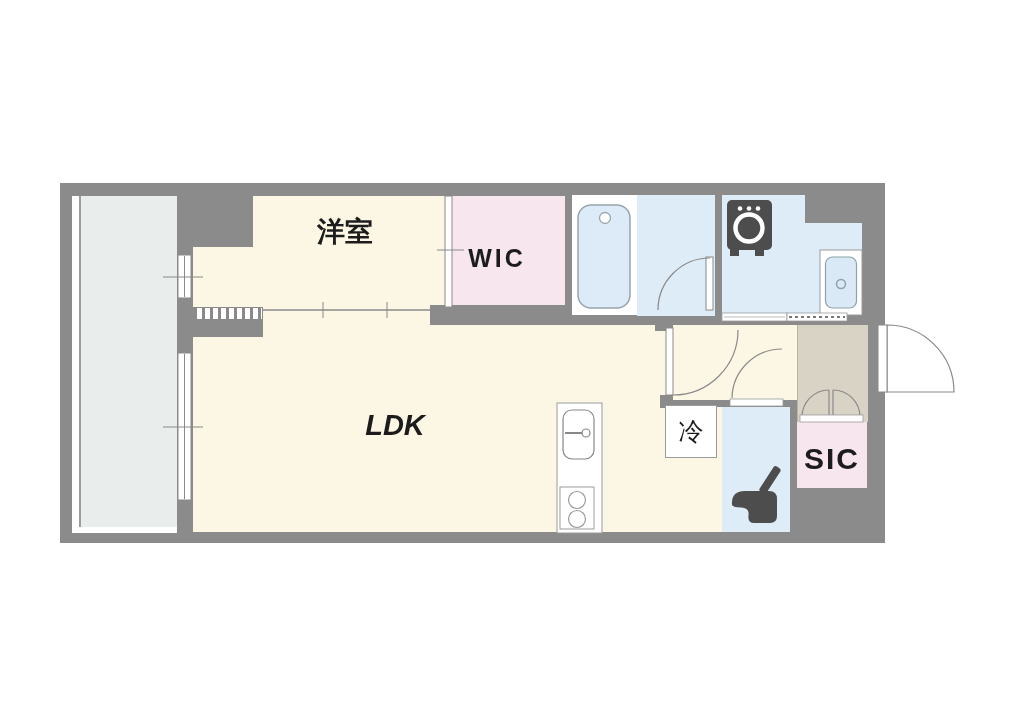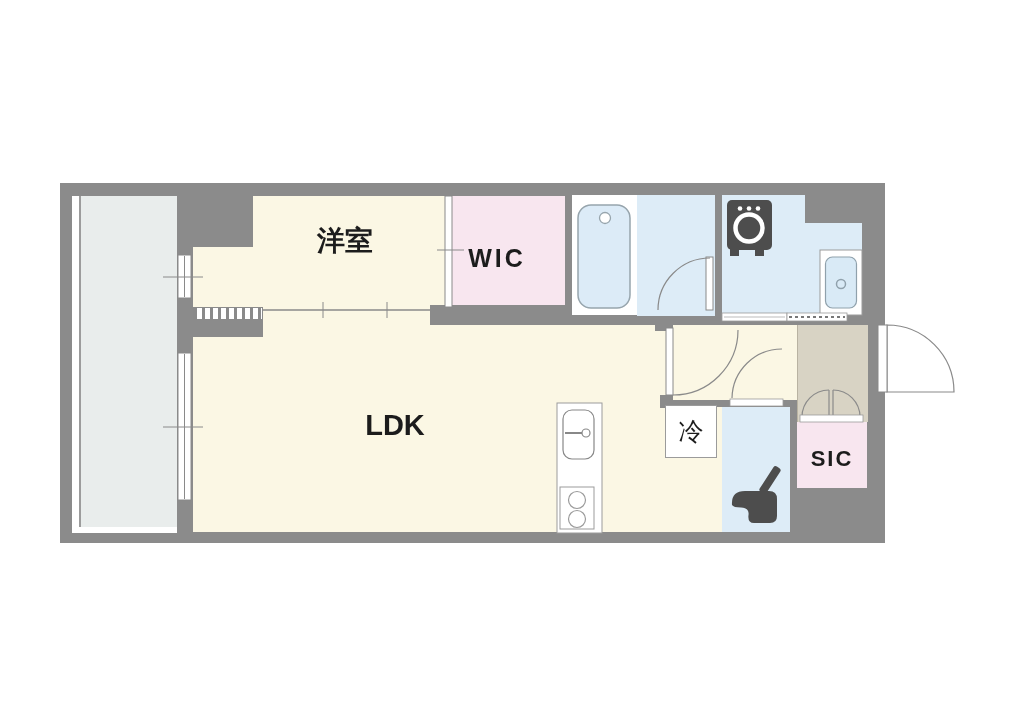--- a/index.html
+++ b/index.html
@@ -42,7 +42,7 @@
   svg.overlay{position:absolute;left:0;top:0;overflow:visible;pointer-events:none;}
   
   .label{position:absolute;color:#1c1c1c;text-align:center;line-height:35px;}
-  .lbl-yoshitsu{left:170px;top:40px;width:230px;font-size:28px;font-weight:600;}
+  .lbl-yoshitsu{left:170px;top:31px;width:230px;font-size:28px;font-weight:600;}
   .lbl-ldk{left:240px;top:225px;width:190px;font-size:29px;font-weight:600;}
   .lbl-wic{left:392px;top:58px;width:90px;font-size:25px;letter-spacing:3px;font-weight:700;}
   .lbl-sic{left:737px;top:258px;width:70px;font-size:22px;letter-spacing:2px;font-weight:600;}

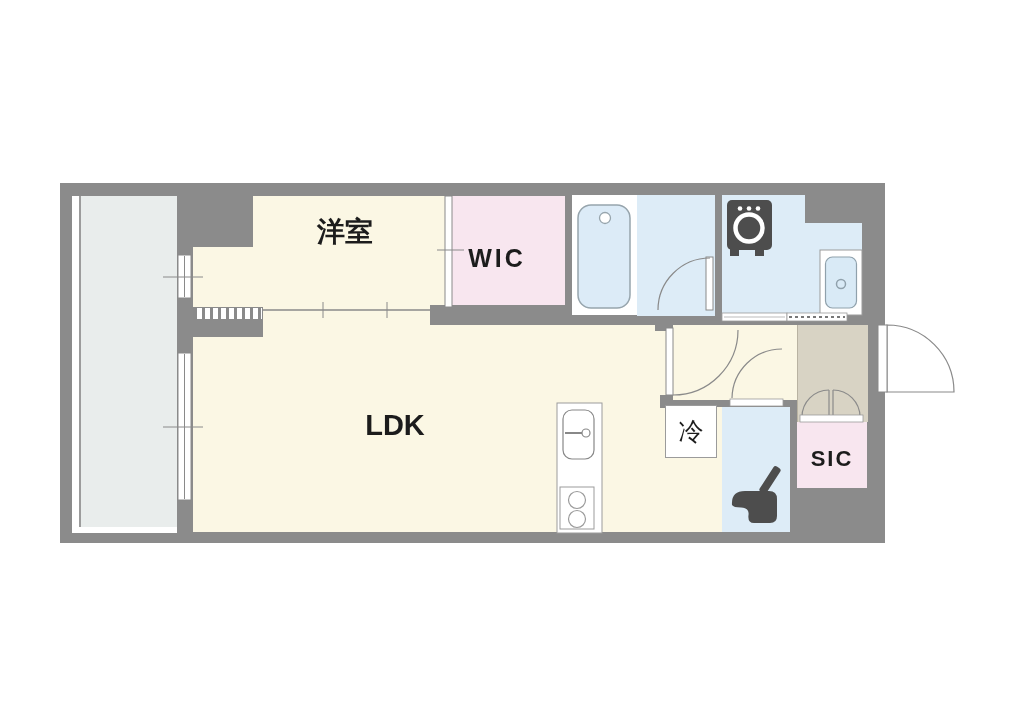--- a/index.html
+++ b/index.html
@@ -43,7 +43,7 @@
   
   .label{position:absolute;color:#1c1c1c;text-align:center;line-height:35px;}
   .lbl-yoshitsu{left:170px;top:31px;width:230px;font-size:28px;font-weight:600;}
-  .lbl-ldk{left:240px;top:225px;width:190px;font-size:29px;font-weight:600;}
+  .lbl-ldk{left:240px;top:225px;width:190px;font-size:29px;font-weight:600;font-style:italic;}
   .lbl-wic{left:392px;top:58px;width:90px;font-size:25px;letter-spacing:3px;font-weight:700;}
   .lbl-sic{left:737px;top:258px;width:70px;font-size:22px;letter-spacing:2px;font-weight:600;}
 </style>

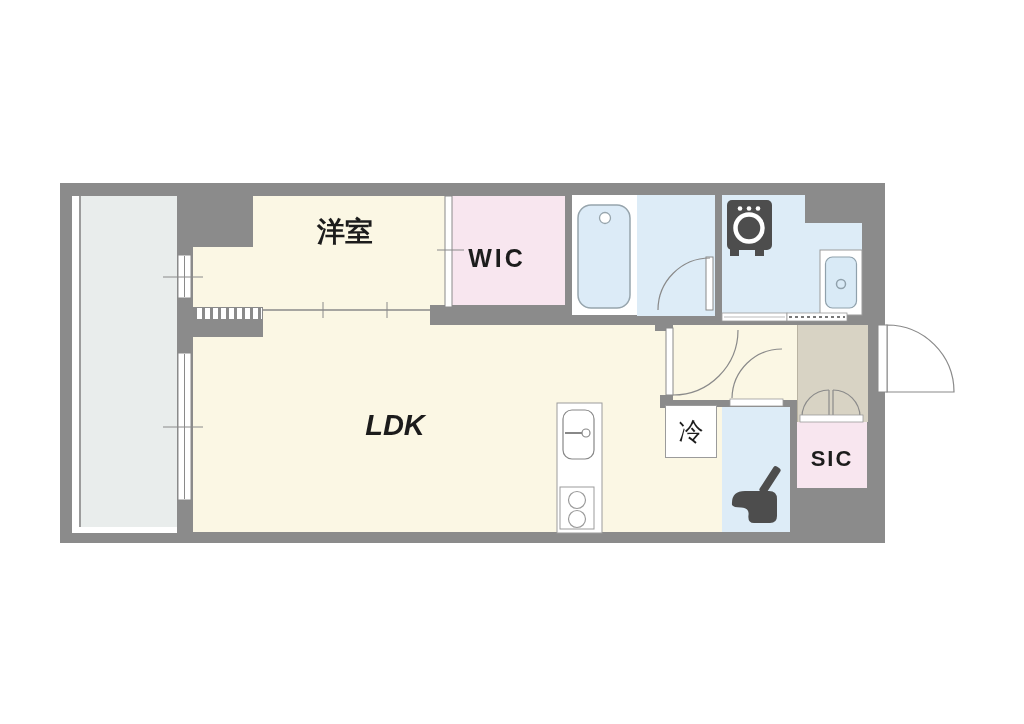--- a/index.html
+++ b/index.html
@@ -45,7 +45,7 @@
   .lbl-yoshitsu{left:170px;top:31px;width:230px;font-size:28px;font-weight:600;}
   .lbl-ldk{left:240px;top:225px;width:190px;font-size:29px;font-weight:600;font-style:italic;}
   .lbl-wic{left:392px;top:58px;width:90px;font-size:25px;letter-spacing:3px;font-weight:700;}
-  .lbl-sic{left:737px;top:258px;width:70px;font-size:22px;letter-spacing:2px;font-weight:600;}
+  .lbl-sic{left:737px;top:258px;width:70px;font-size:30px;letter-spacing:2px;font-weight:600;}
 </style>
 </head>
 <body>

